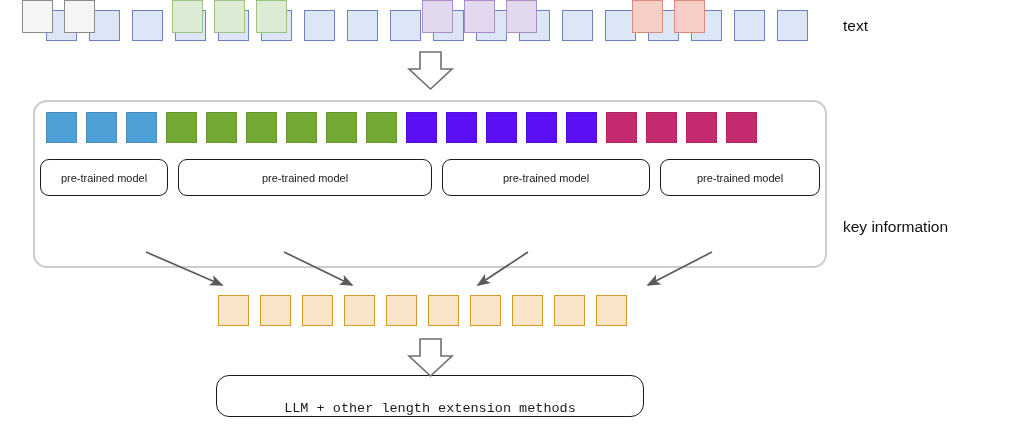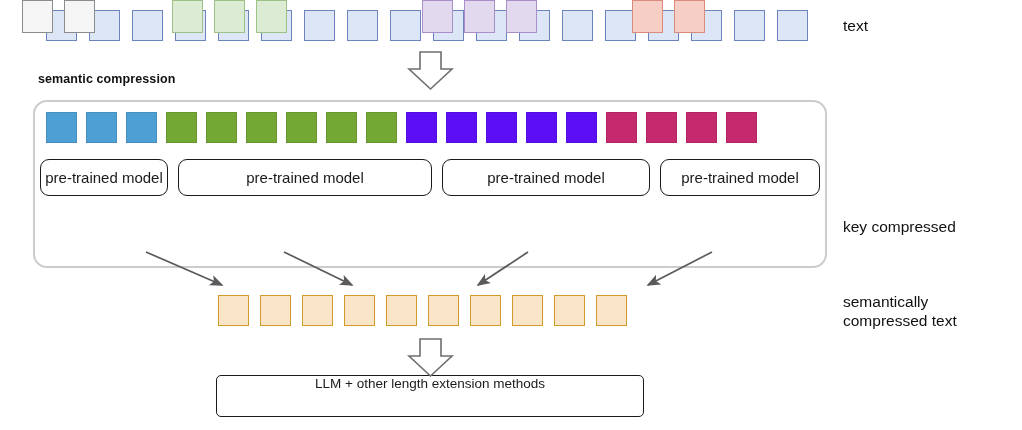--- a/index.html
+++ b/index.html
@@ -164,7 +164,6 @@
       <div class="cell" style="background: rgb(220, 230, 247); border-color: rgb(107, 132, 189);"></div>
     </div>
 
-  <div id="semantic-label">semantic compression</div>
 
   <div id="semantic-container"></div>
 

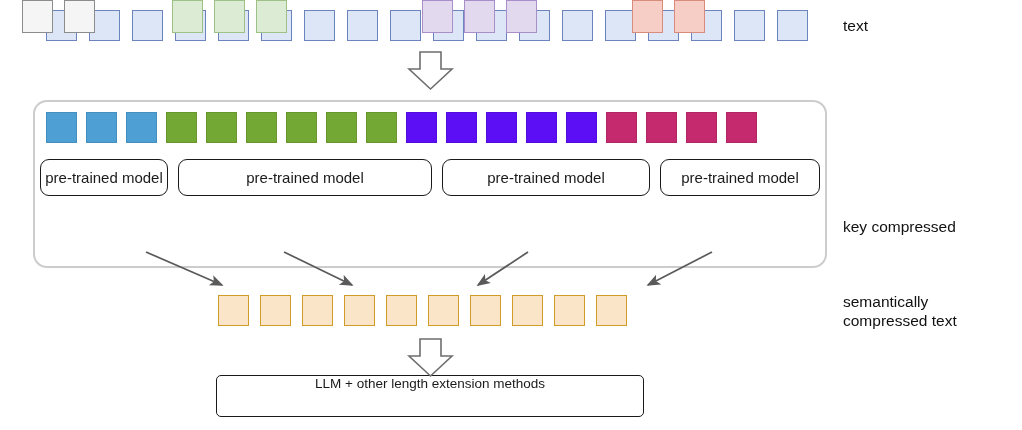--- a/index.html
+++ b/index.html
@@ -95,7 +95,7 @@
     display: flex;
     align-items: center;
     justify-content: center;
-    font-size: 15px;
+    font-size: 11px;
     color: #1a1a1a;
     white-space: nowrap;
   }

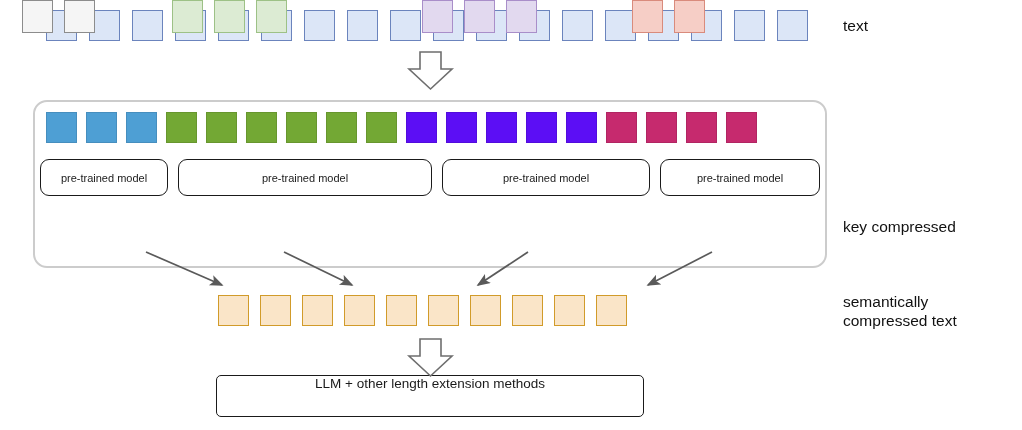--- a/index.html
+++ b/index.html
@@ -232,7 +232,7 @@
   </div>
 
   <div class="side-label" id="label-input">text</div>
-  <div class="side-label" id="label-key">key compressed</div>
+  <div class="side-label" id="label-key">key information</div>
   <div class="side-label" id="label-compressed">semantically
 compressed text</div>
 

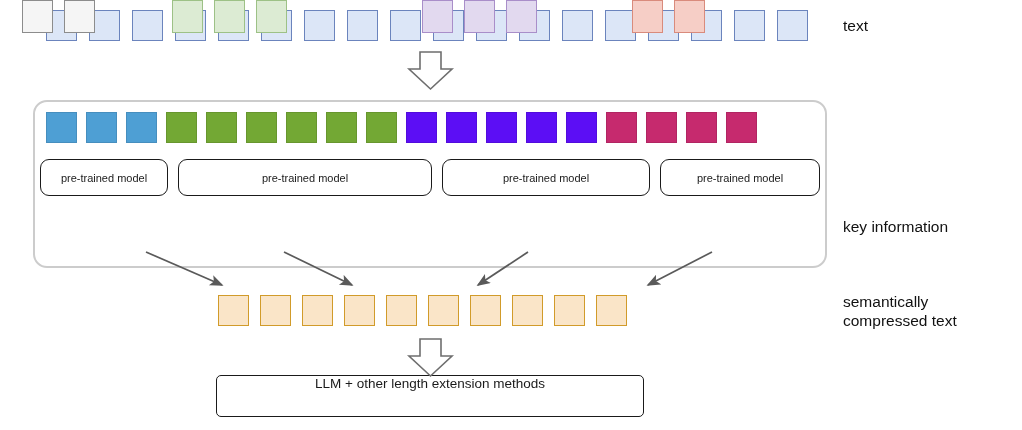--- a/index.html
+++ b/index.html
@@ -233,8 +233,6 @@
 
   <div class="side-label" id="label-input">text</div>
   <div class="side-label" id="label-key">key information</div>
-  <div class="side-label" id="label-compressed">semantically
-compressed text</div>
 
   <svg id="arrow-layer" viewBox="0 0 1022 430">
     <defs>

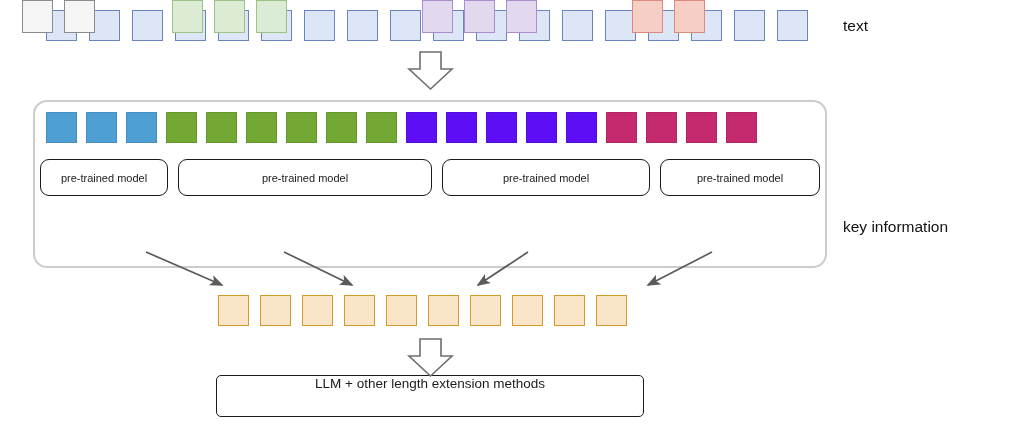--- a/index.html
+++ b/index.html
@@ -107,13 +107,14 @@
     width: 428px; height: 42px;
     box-sizing: border-box;
     border: 1.6px solid #1a1a1a;
-    border-radius: 5px;
+    border-radius: 13px;
     background: #ffffff;
     display: flex;
-    align-items: flex-start;
+    align-items: flex-end;
     justify-content: center;
     font-size: 13.5px;
     color: #1a1a1a;
+    font-family: Liberation Mono, monospace;
   }
 
   

